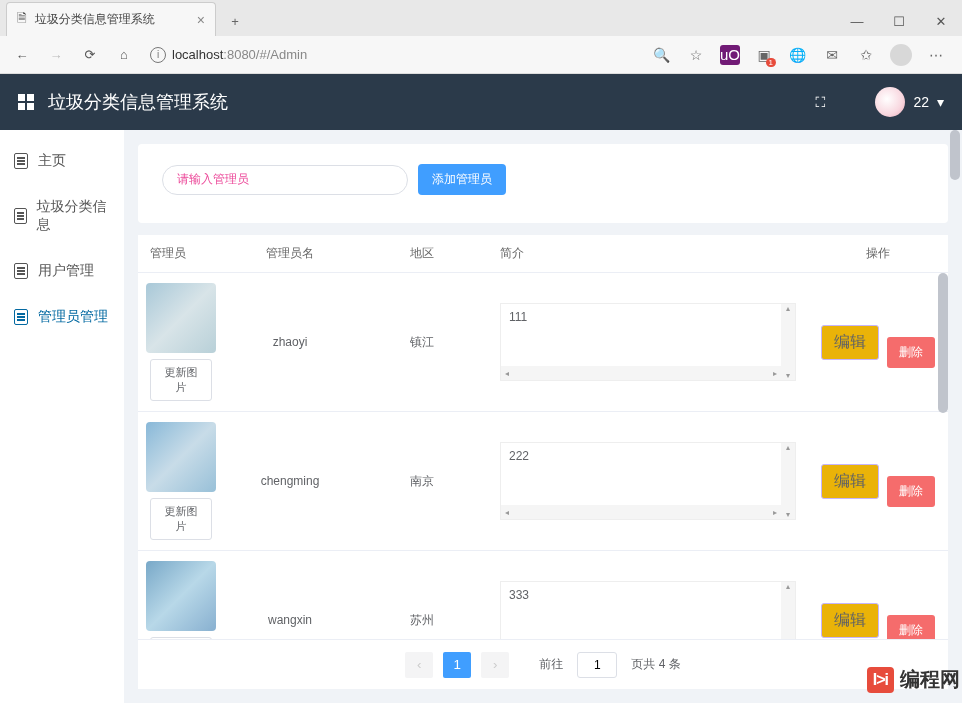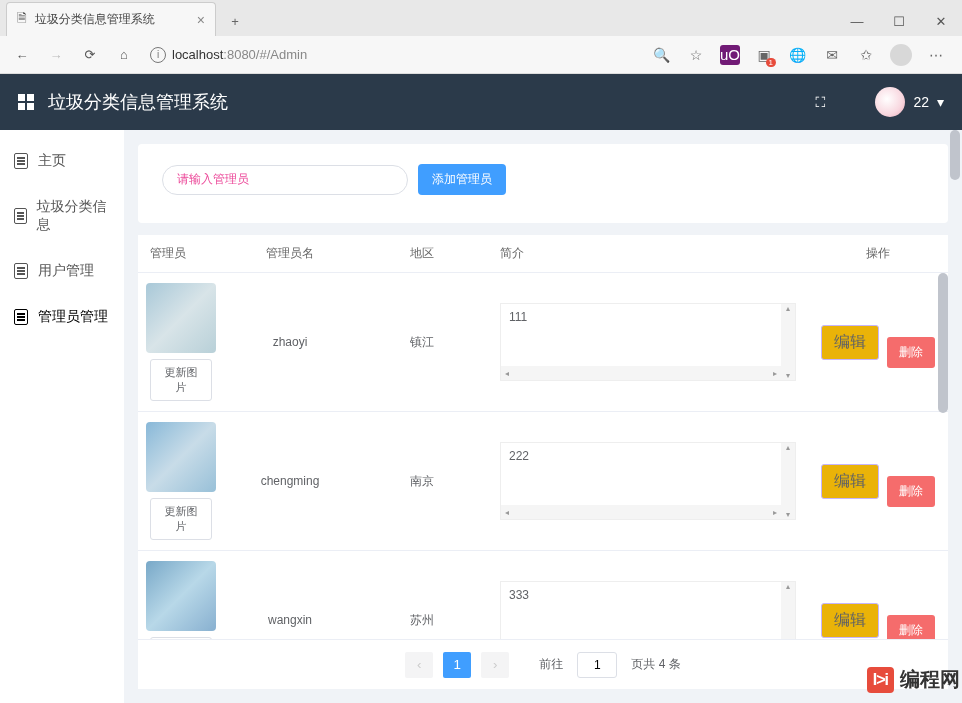--- a/index.html
+++ b/index.html
@@ -38,7 +38,7 @@
 .app-body { flex: 1; display: flex; overflow: hidden; }
 .sidebar { width: 124px; background: #fff; padding-top: 8px; }
 .side-item { display: flex; align-items: center; gap: 10px; padding: 14px 14px; font-size: 14px; color: #555; cursor: pointer; }
-.side-item.active { color: #000000; }
+.side-item.active { color: #0369a1; }
 .doc-icon { width: 14px; height: 16px; border: 1.5px solid currentColor; border-radius: 2px; position: relative; }
 .doc-icon::after { content: ""; position: absolute; left: 2px; right: 2px; top: 3px; height: 1.5px; background: currentColor; box-shadow: 0 3px 0 currentColor, 0 6px 0 currentColor; }
 

